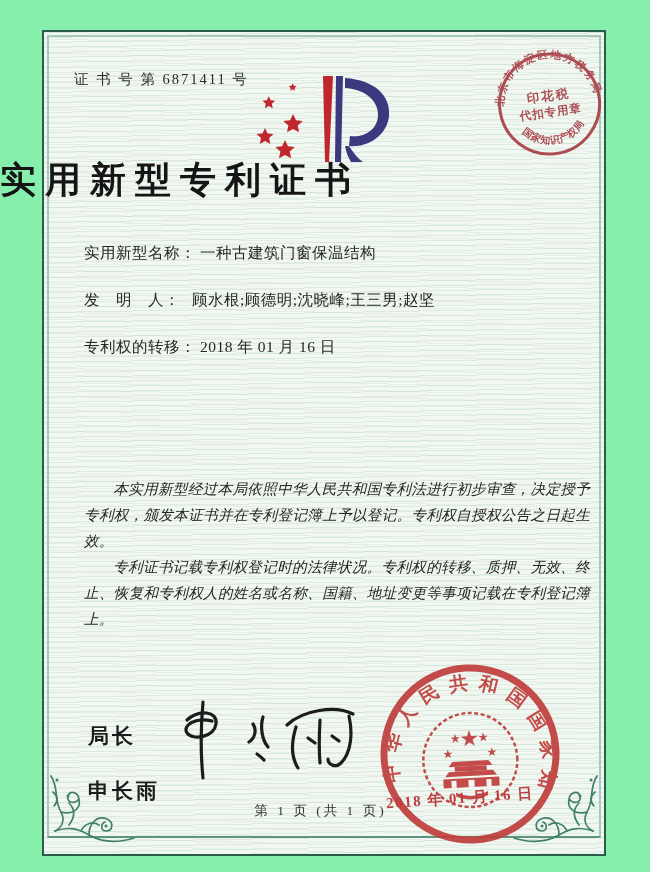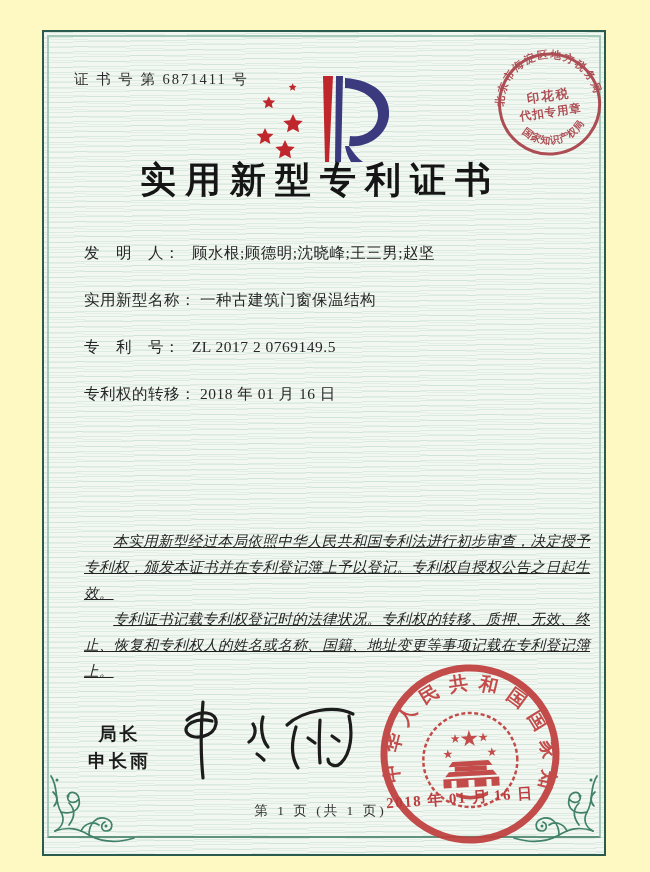--- a/index.html
+++ b/index.html
@@ -5,7 +5,7 @@
   html,body{margin:0;padding:0;background:#ffffff;}
   .paper{
     position:relative;width:650px;height:872px;margin:0 auto;
-    background:#fef9c3;overflow:hidden;
+    background:#86efac;overflow:hidden;
     font-family:"Liberation Serif","DejaVu Serif",serif;color:#222;
   }
   

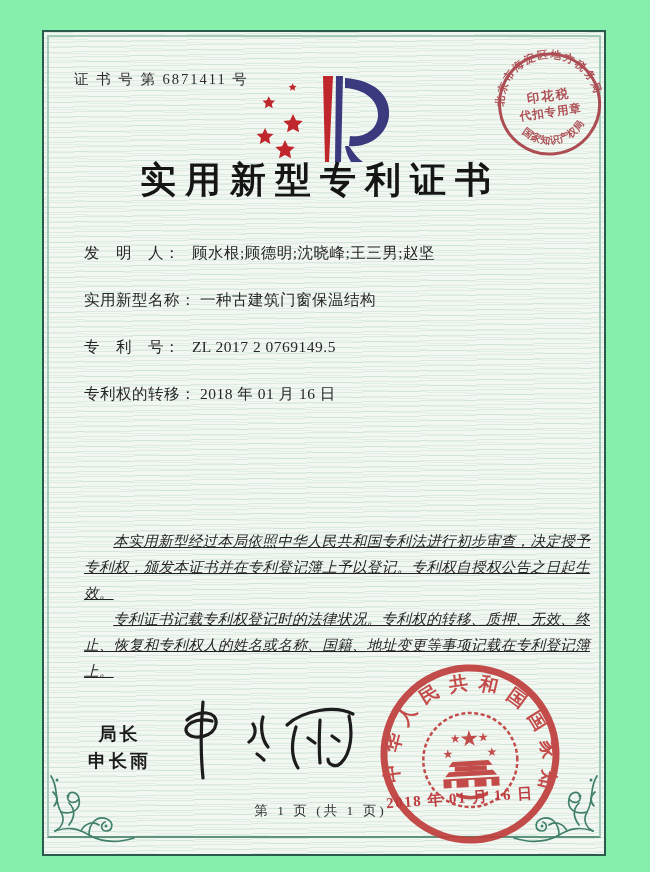--- a/index.html
+++ b/index.html
@@ -35,7 +35,7 @@
   .tax-stamp{position:absolute;left:489px;top:40px;width:122px;height:134px;transform:rotate(-8deg);opacity:.92;}
   
   .title{
-    position:absolute;top:156px;left:0;right:10px;text-align:center;
+    position:absolute;top:156px;left:0;right:10px;
     font-size:36px;font-weight:700;letter-spacing:9px;color:#151515;margin:0;
   }
   

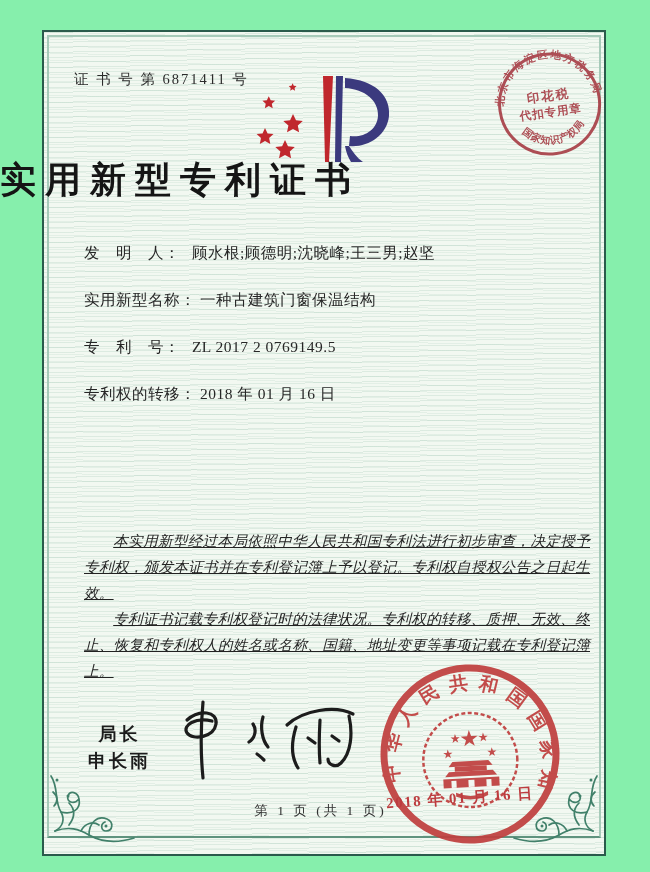--- a/index.html
+++ b/index.html
@@ -148,12 +148,12 @@
 
   <div class="fields">
     <div class="field-row">
+      <span class="field-label">实用新型名称：</span>
+      <span class="field-value">一种古建筑门窗保温结构</span>
+    </div>
+    <div class="field-row">
       <span class="field-label">发　明　人：</span>
       <span class="field-value">顾水根;顾德明;沈晓峰;王三男;赵坚</span>
-    </div>
-    <div class="field-row">
-      <span class="field-label">实用新型名称：</span>
-      <span class="field-value">一种古建筑门窗保温结构</span>
     </div>
     <div class="field-row">
       <span class="field-label">专　利　号：</span>

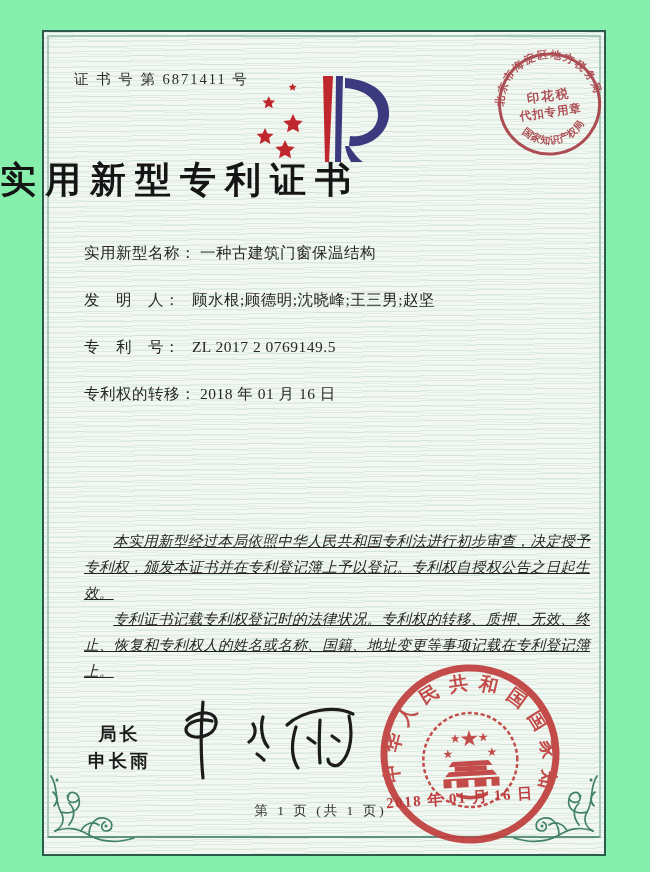--- a/index.html
+++ b/index.html
@@ -154,10 +154,6 @@
     <div class="field-row">
       <span class="field-label">发　明　人：</span>
       <span class="field-value">顾水根;顾德明;沈晓峰;王三男;赵坚</span>
-    </div>
-    <div class="field-row">
-      <span class="field-label">专　利　号：</span>
-      <span class="field-value">ZL 2017 2 0769149.5</span>
     </div>
     <div class="field-row">
       <span class="field-label">专利权的转移：</span>

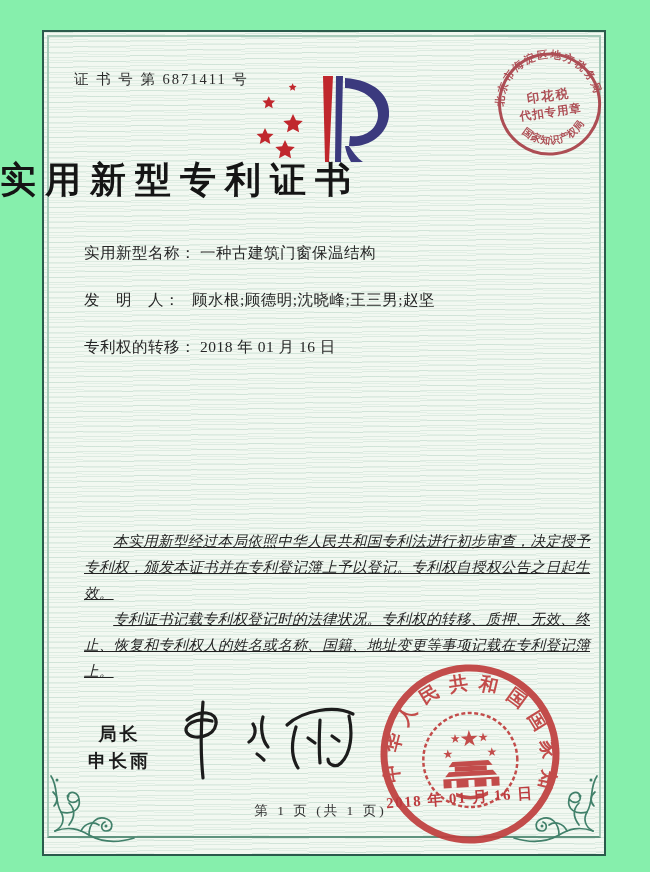--- a/index.html
+++ b/index.html
@@ -44,7 +44,7 @@
   .field-label{display:inline-block;min-width:104px;letter-spacing:.5px;}
   .field-value{letter-spacing:.5px;}
   
-  .body-text{position:absolute;left:84px;right:60px;top:529px;z-index:1;text-decoration:underline;}
+  .body-text{position:absolute;left:84px;right:60px;top:477px;z-index:1;}
   .body-text p{
     margin:0;font-size:14.6px;line-height:1.78;text-indent:2em;
     text-align:justify;font-style:italic;color:#242424;letter-spacing:.2px;

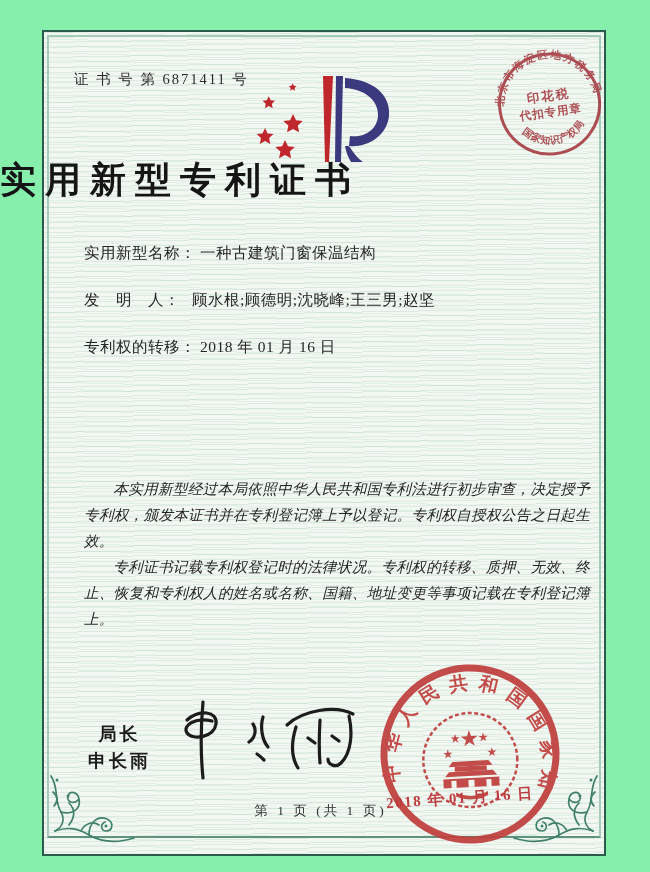--- a/index.html
+++ b/index.html
@@ -51,8 +51,8 @@
   }
   
   .signer{position:absolute;left:88px;top:722px;z-index:2;
-    font-family:Liberation Sans, sans-serif;font-size:18px;font-weight:600;
-    color:#1c1c1c;letter-spacing:3px;text-align:center;}
+    font-family:Liberation Sans, sans-serif;font-size:21px;font-weight:600;
+    color:#1c1c1c;letter-spacing:3px;}
   .signer .line2{margin-top:3px;}
   .signature{position:absolute;left:165px;top:690px;width:215px;height:102px;z-index:2;}
   

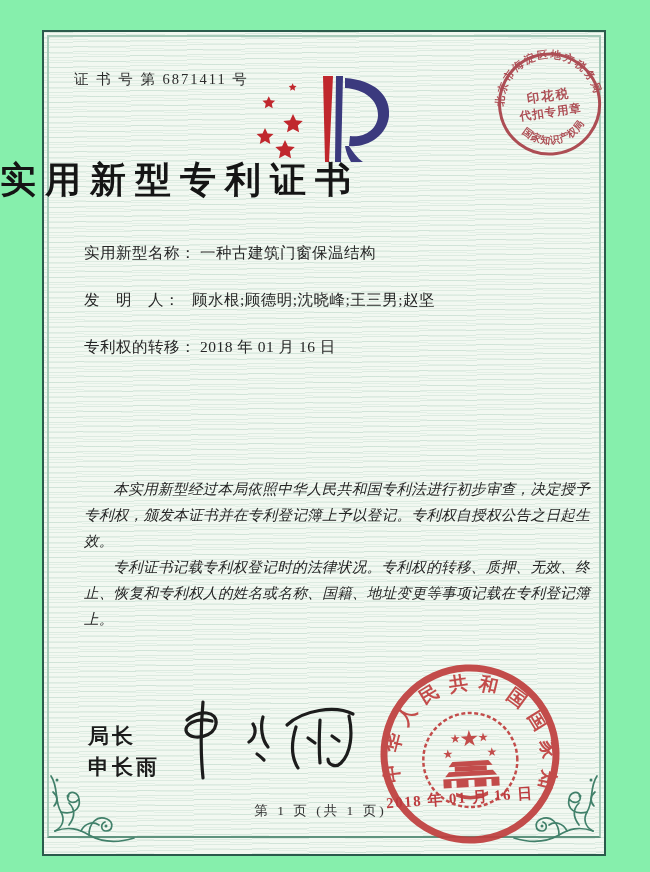--- a/index.html
+++ b/index.html
@@ -53,7 +53,7 @@
   .signer{position:absolute;left:88px;top:722px;z-index:2;
     font-family:Liberation Sans, sans-serif;font-size:21px;font-weight:600;
     color:#1c1c1c;letter-spacing:3px;}
-  .signer .line2{margin-top:3px;}
+  .signer .line2{margin-top:27px;}
   .signature{position:absolute;left:165px;top:690px;width:215px;height:102px;z-index:2;}
   
   .office-seal{position:absolute;left:374px;top:658px;width:192px;height:192px;transform:rotate(-3deg);opacity:.93;z-index:4;}

